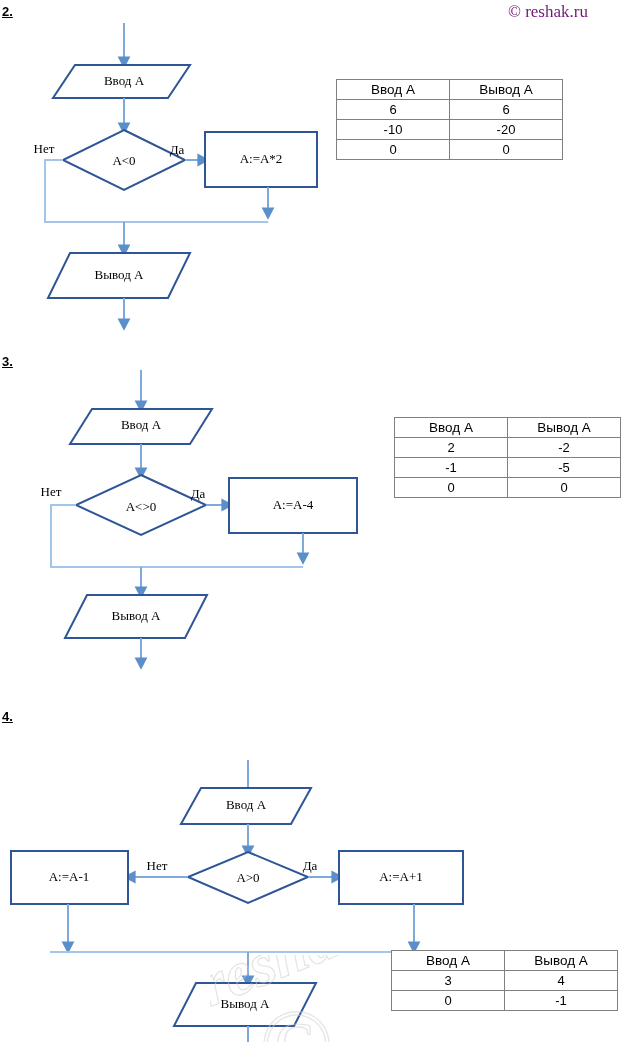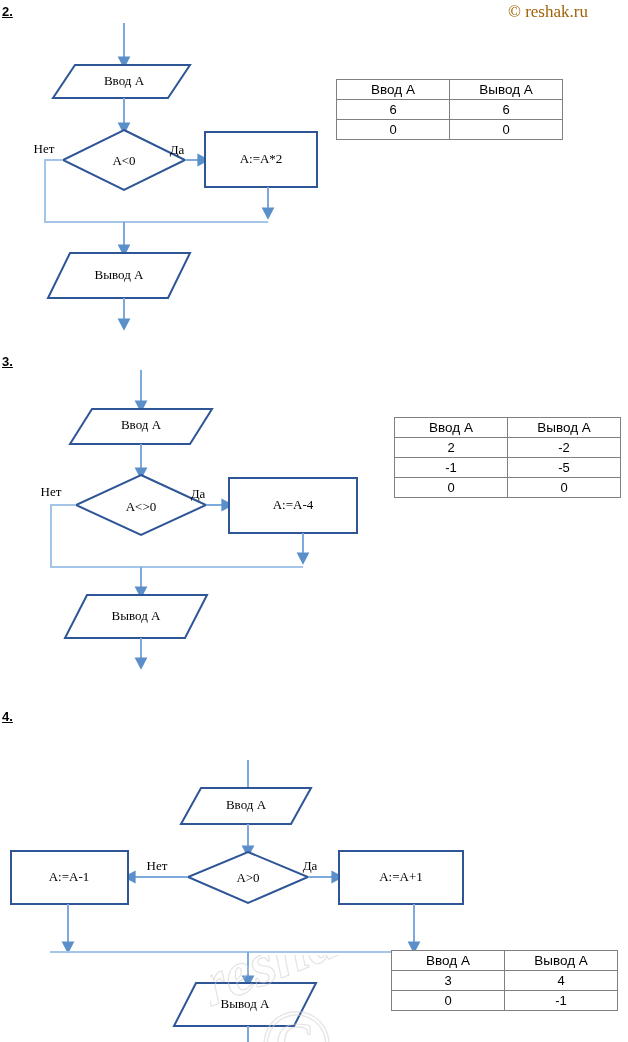--- a/index.html
+++ b/index.html
@@ -32,7 +32,7 @@
     position: absolute;
     font-family: "Liberation Serif", serif;
     font-size: 17px;
-    color: #a16207;
+    color: #701a75;
     white-space: nowrap;
   }
   

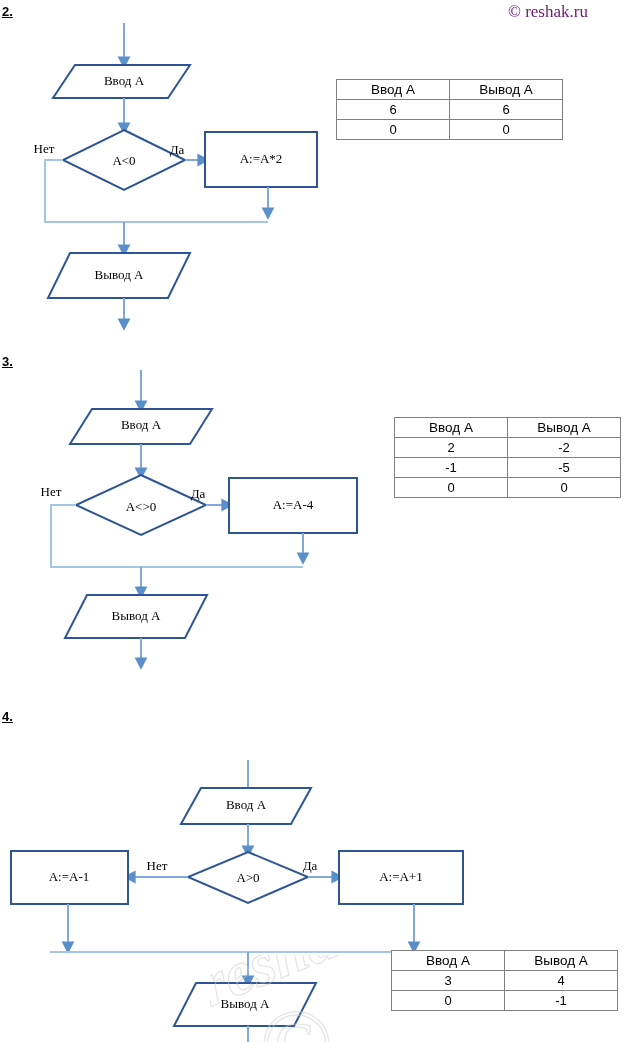--- a/index.html
+++ b/index.html
@@ -160,6 +160,10 @@
         <td>6</td>
       </tr>
       <tr>
+        <td>-10</td>
+        <td>-20</td>
+      </tr>
+      <tr>
         <td>0</td>
         <td>0</td>
       </tr>

